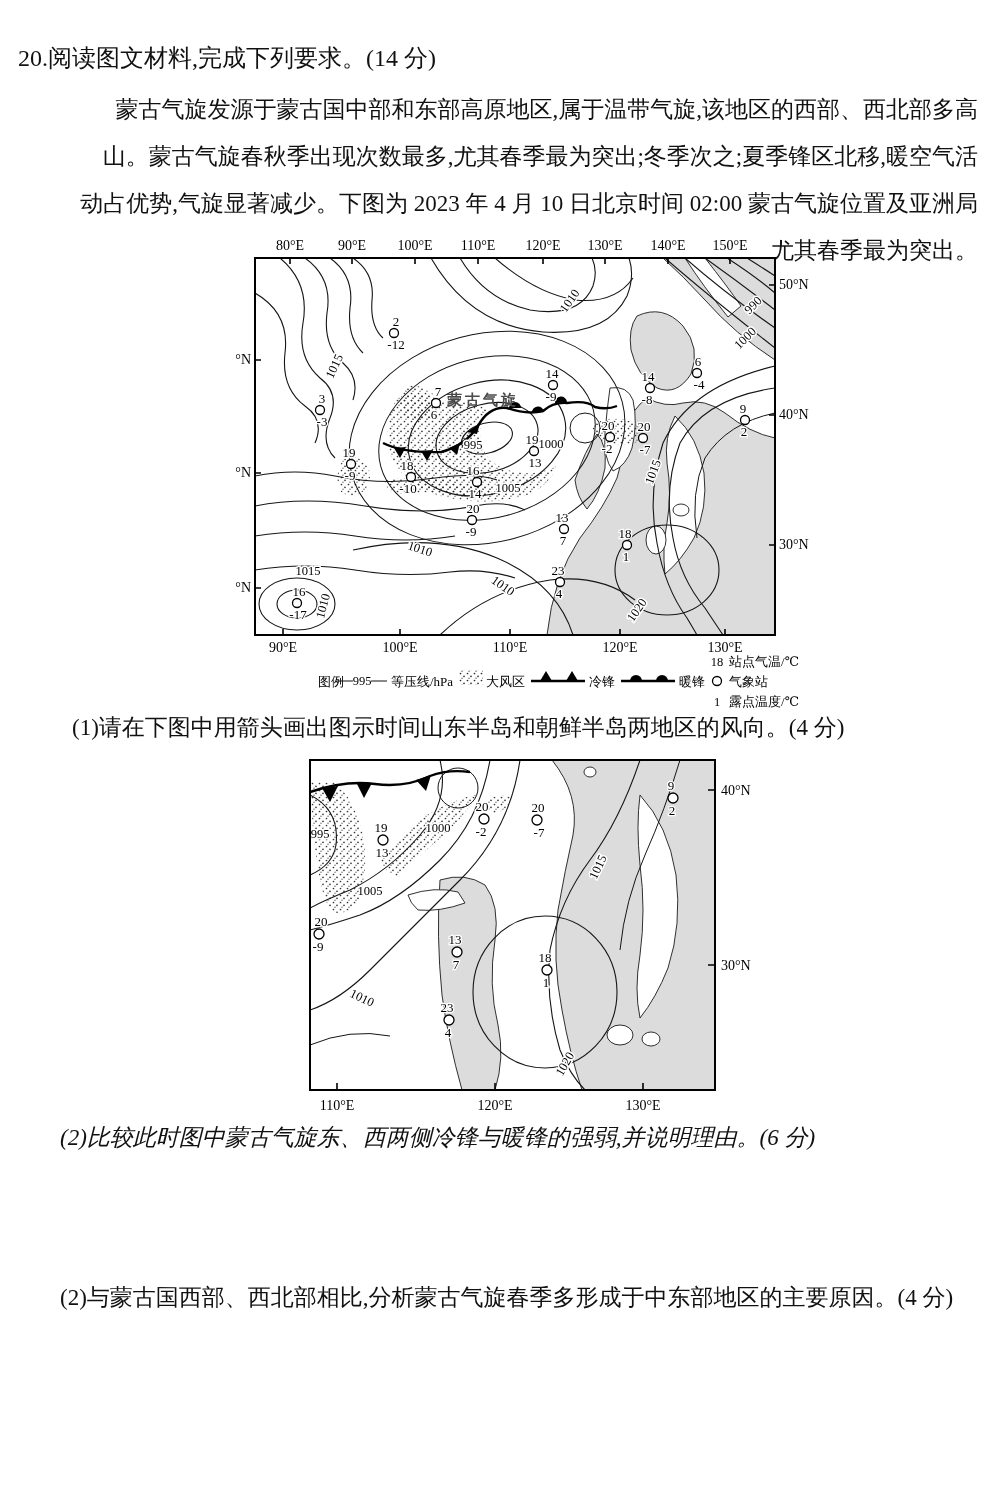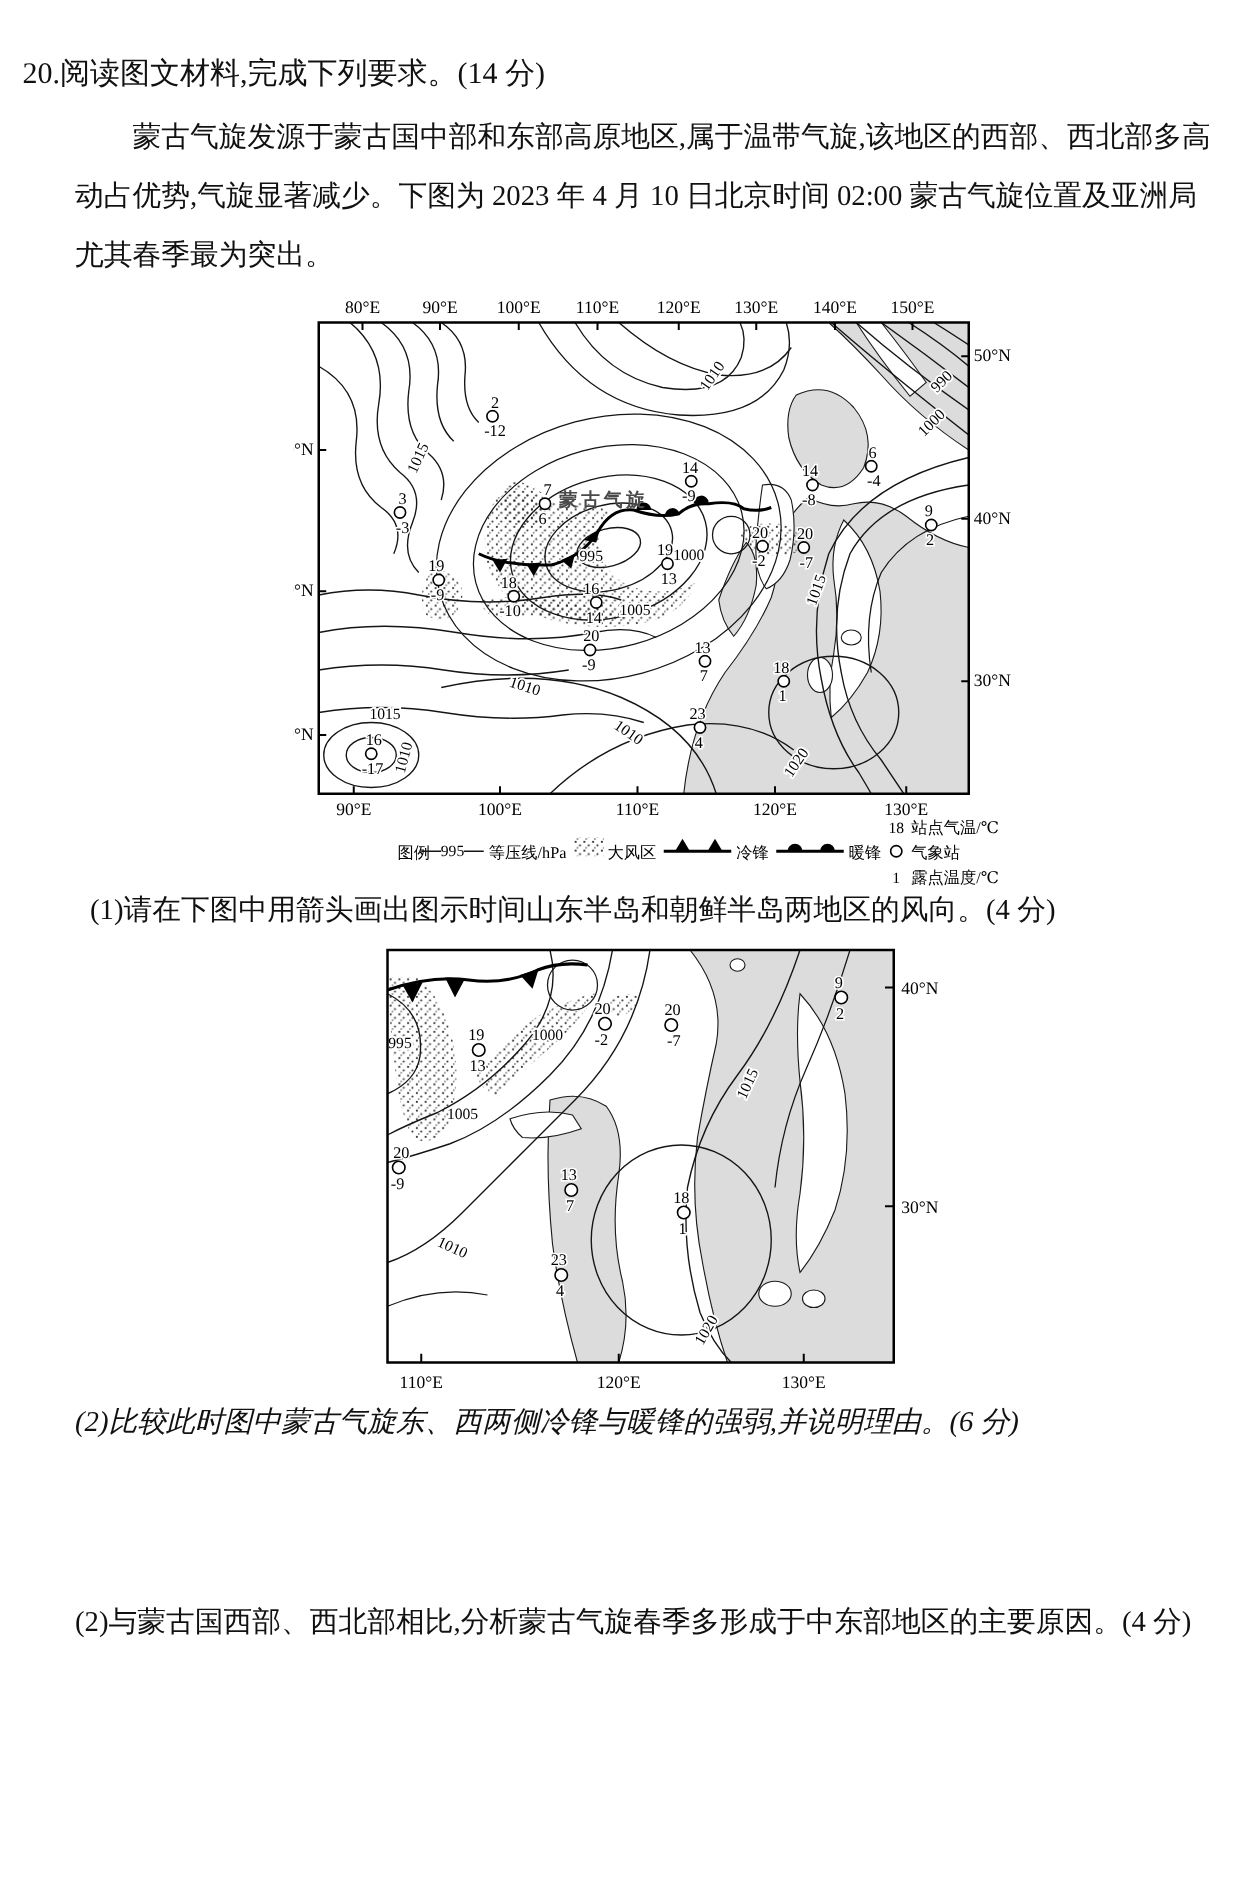--- a/index.html
+++ b/index.html
@@ -6,7 +6,7 @@
   #page{position:relative;width:1000px;height:1476px;background:#ffffff;overflow:hidden;
         font-family:"Liberation Serif","DejaVu Serif",serif;color:#111;}
   .qhead{position:absolute;left:18px;top:42px;font-size:24px;white-space:nowrap;}
-  .para{position:absolute;left:60px;top:86px;width:918px;font-size:23px;line-height:47px;}
+  .para{position:absolute;left:60px;top:86px;width:918px;font-size:23px;line-height:47px;text-align:right;}
   .para .ln{white-space:nowrap;}
   .para .ln.indent{padding-left:46px;}
   .subq{position:absolute;left:60px;font-size:23px;white-space:nowrap;}

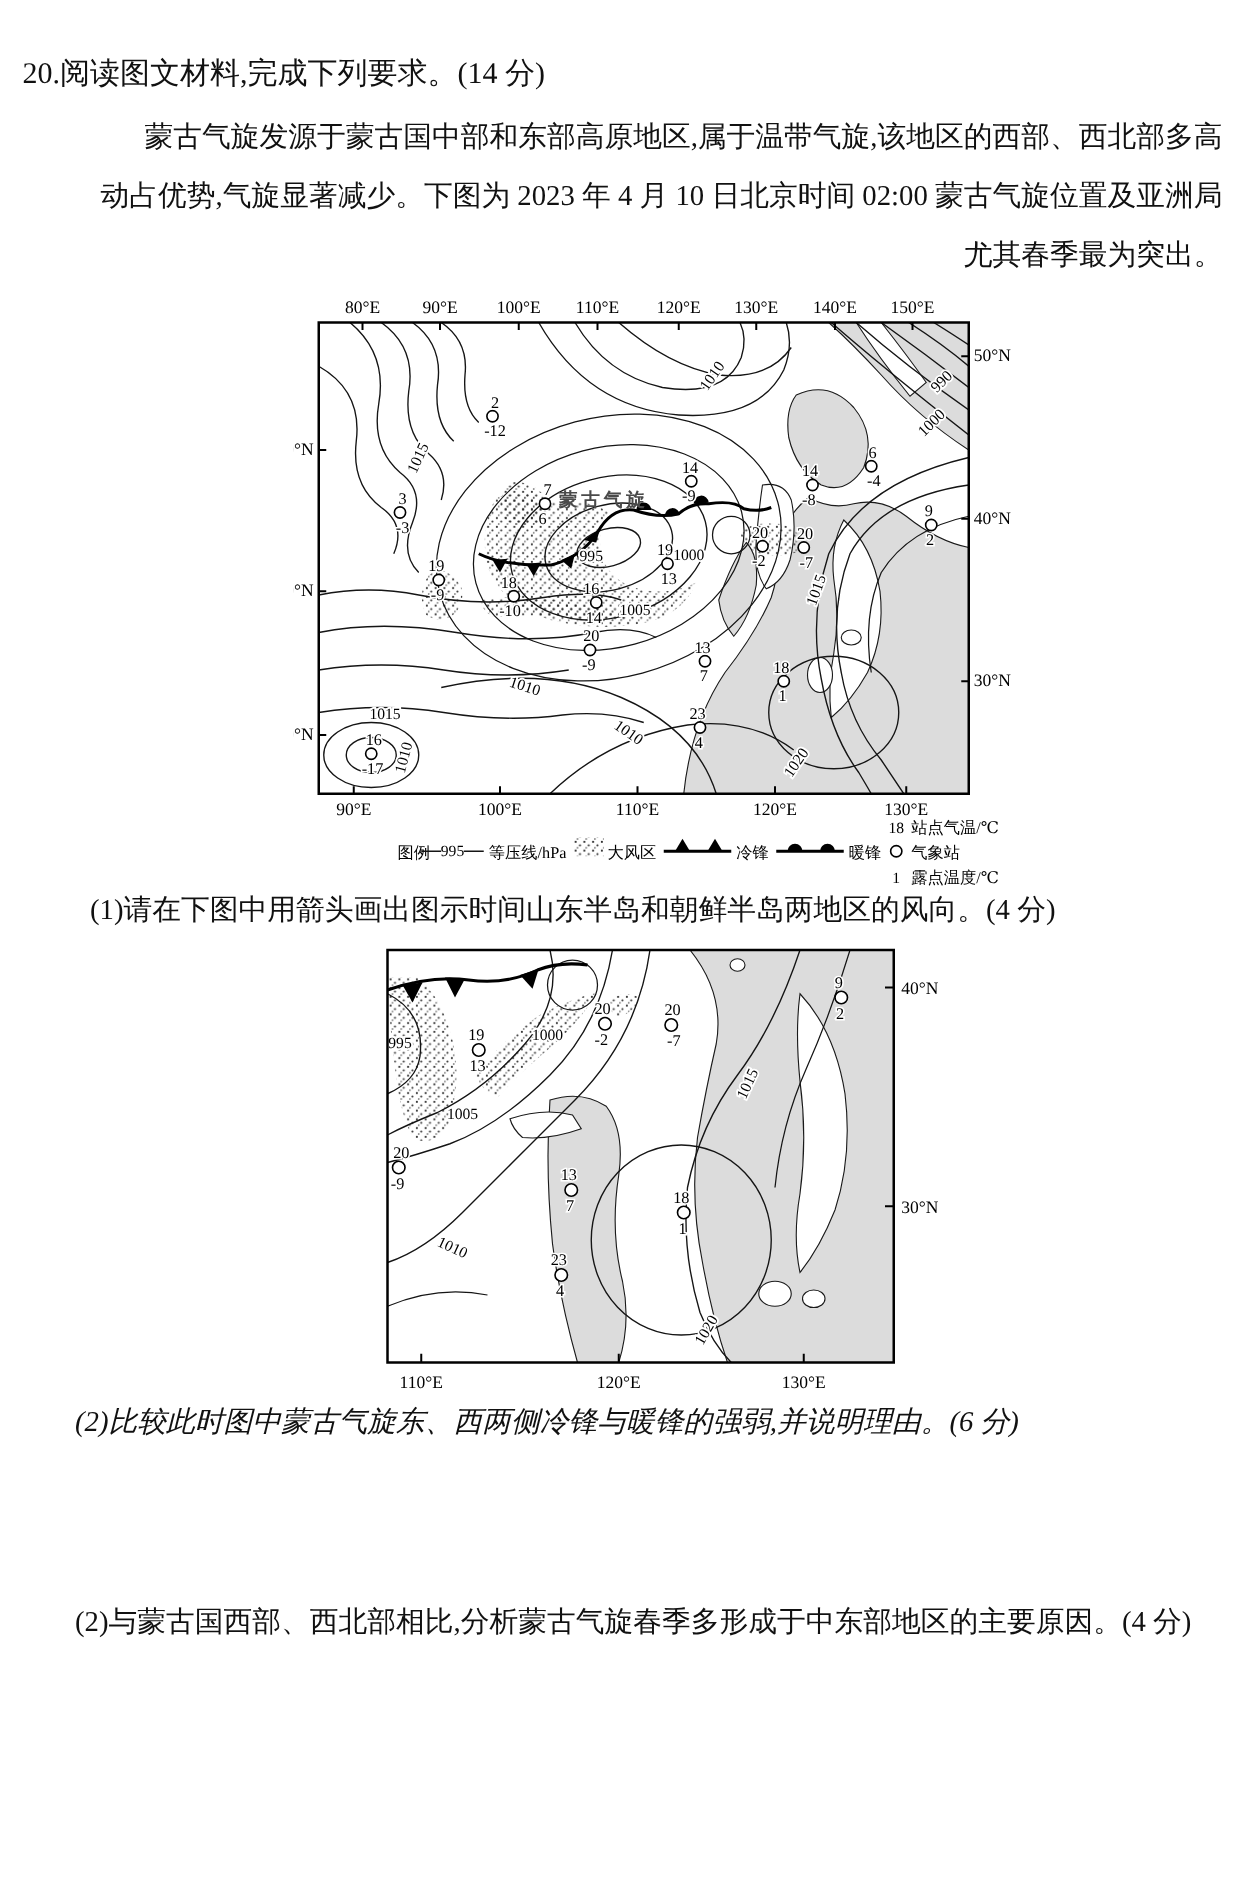--- a/index.html
+++ b/index.html
@@ -43,6 +43,7 @@
 
   <div class="para">
     <div class="ln indent">蒙古气旋发源于蒙古国中部和东部高原地区,属于温带气旋,该地区的西部、西北部多高</div>
+    <div class="ln">山。蒙古气旋春秋季出现次数最多,尤其春季最为突出;冬季次之;夏季锋区北移,暖空气活</div>
     <div class="ln">动占优势,气旋显著减少。下图为 2023 年 4 月 10 日北京时间 02:00 蒙古气旋位置及亚洲局</div>
     <div class="ln">尤其春季最为突出。</div>
   </div>

